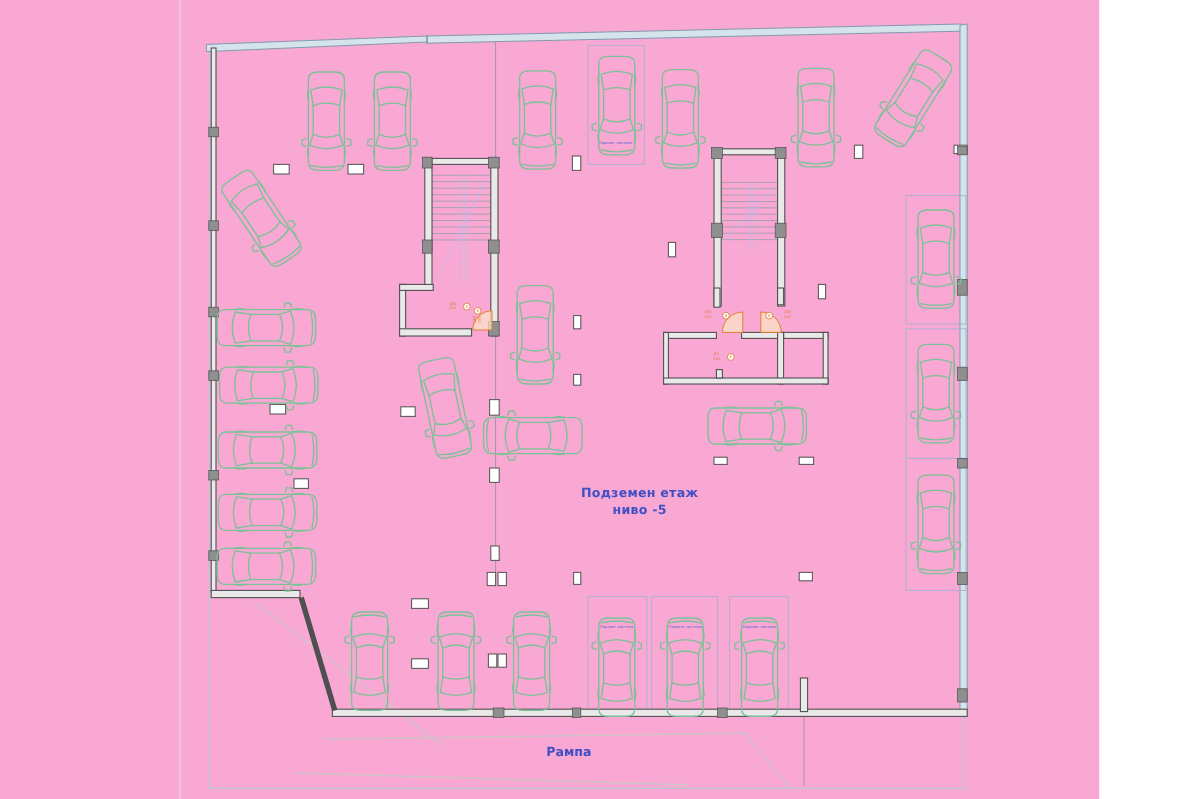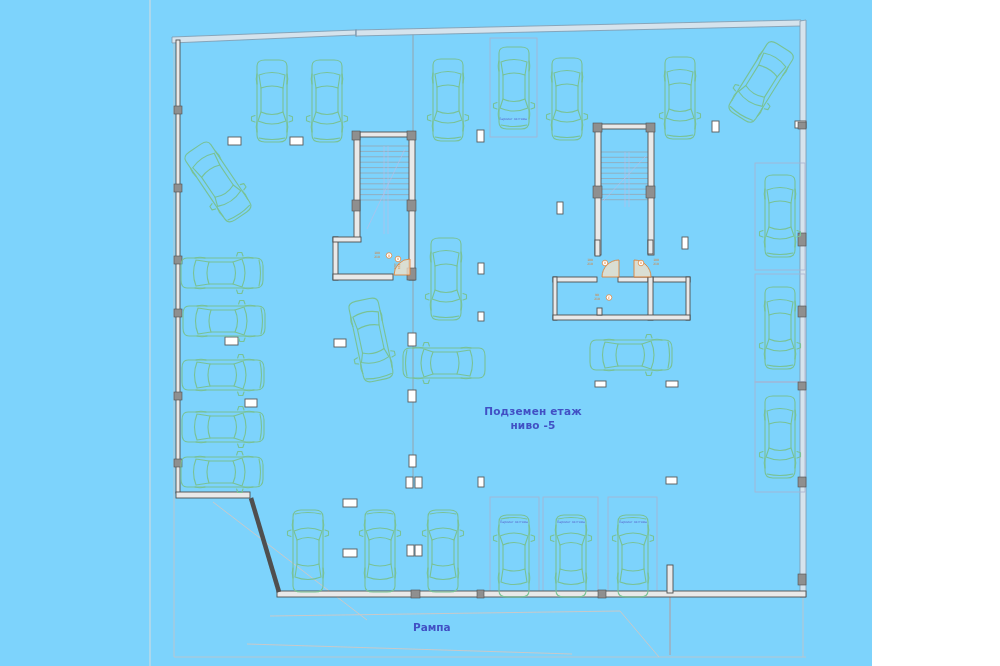--- a/index.html
+++ b/index.html
@@ -3,8 +3,8 @@
 <meta charset="utf-8">
 <style>
   html,body{margin:0;padding:0;background:#ffffff;}
-  .page{position:relative;width:872px;height:666px;background:#7dd3fc;overflow:hidden;
-        font-family:"DejaVu Sans",sans-serif;}
+  .page{position:relative;width:872px;height:666px;background:#f9a8d4;overflow:hidden;
+        font-family:"DejaVu Sans",sans-serif;padding-left:44px;}
   svg.plan{position:absolute;left:0;top:0;}
   .lvl-title{position:absolute;left:463px;top:404px;width:140px;text-align:center;
              font-size:10.5px;font-weight:bold;line-height:14px;letter-spacing:.2px;}

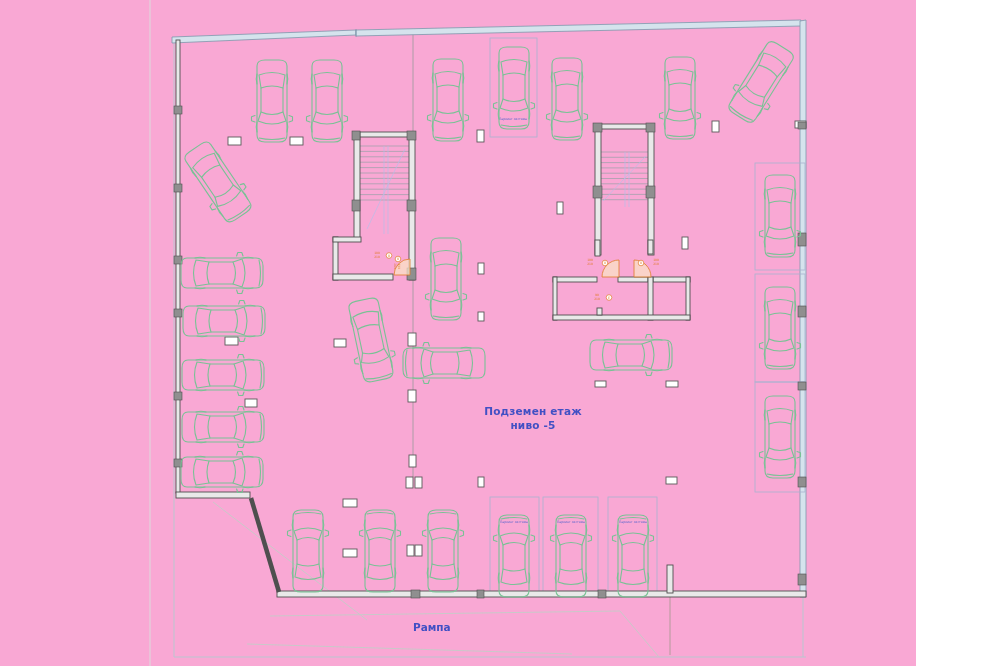--- a/index.html
+++ b/index.html
@@ -8,7 +8,7 @@
   svg.plan{position:absolute;left:0;top:0;}
   .lvl-title{position:absolute;left:463px;top:404px;width:140px;text-align:center;
              font-size:10.5px;font-weight:bold;line-height:14px;letter-spacing:.2px;}
-  .ramp-label{position:absolute;left:413px;top:621px;width:80px;text-align:left;
+  .ramp-label{position:absolute;left:413px;top:621px;width:80px;text-align:right;
               font-size:10.5px;font-weight:bold;}
 </style>
 </head>

